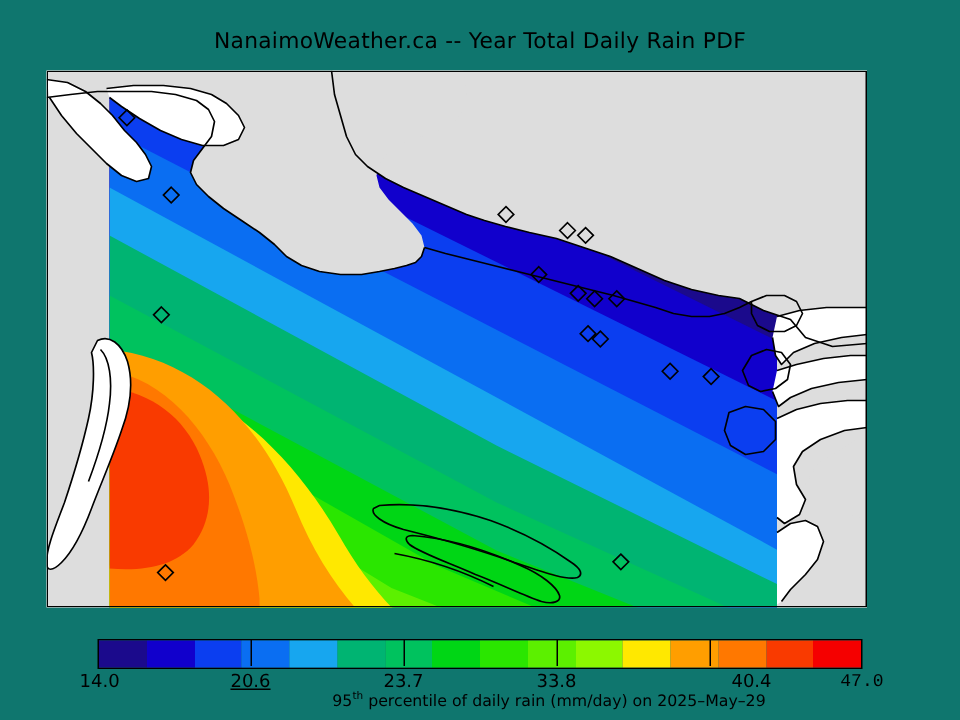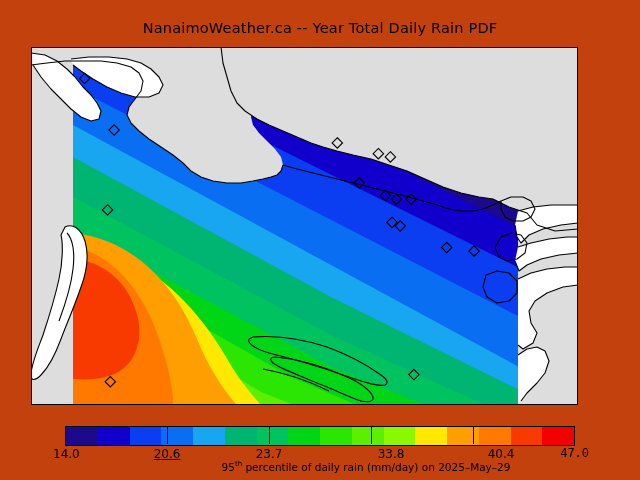--- a/index.html
+++ b/index.html
@@ -5,7 +5,7 @@
   html,body{margin:0;padding:0;background:#ffffff;}
   body{width:640px;height:480px;overflow:hidden;
        font-family:"DejaVu Sans","Liberation Sans",sans-serif;}
-  #root{position:relative;width:640px;height:480px;background:#c2410c;}
+  #root{position:relative;width:640px;height:480px;background:#0f766e;}
 
   #chart-title{
     position:absolute;left:0;top:20px;width:640px;text-align:center;

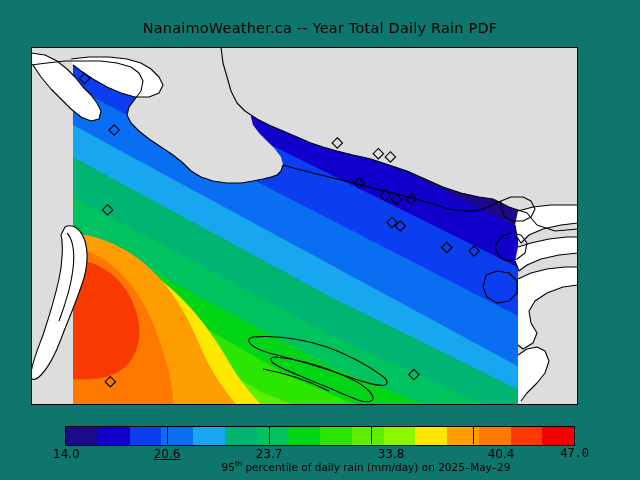--- a/index.html
+++ b/index.html
@@ -248,7 +248,7 @@
       <span style="transform: translateX(0px); left: 28px;">14.0</span>
       <span style="left: 142px; text-decoration: underline;">20.6</span>
       <span style="left: 244px;">23.7</span>
-      <span style="left: 366px;">33.8</span>
+      <span style="left: 346px;">33.8</span>
       <span style="left: 476px;">40.4</span>
       <span style="transform: translateX(-100%); left: 564px; font-family: Liberation Mono, monospace;">47.0</span>
     </div>

